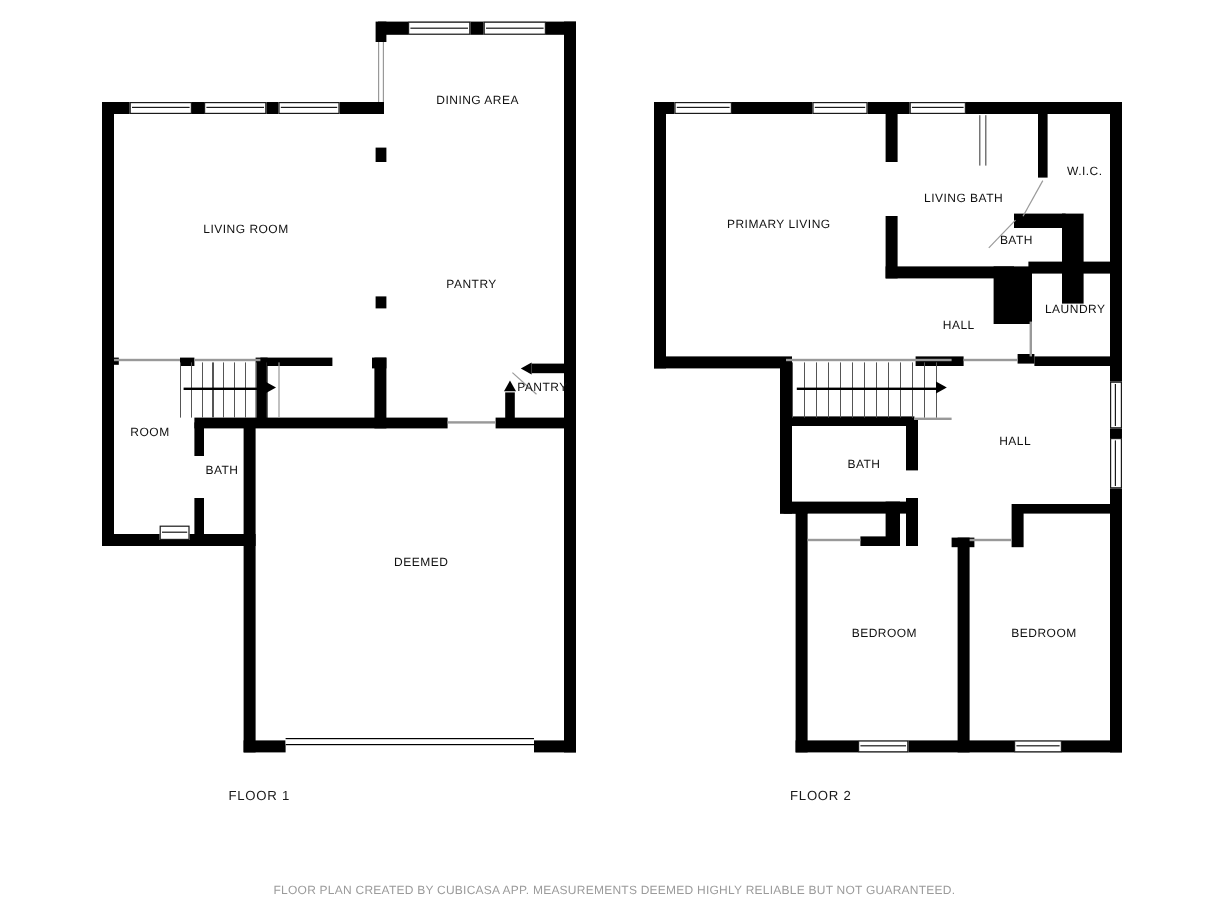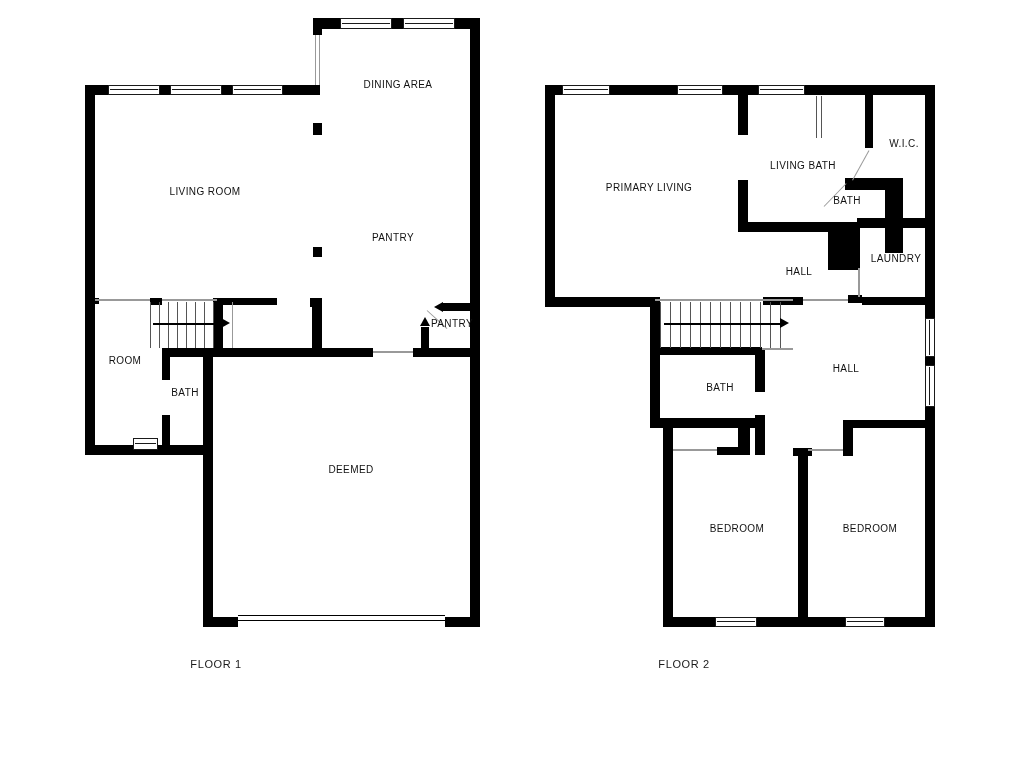--- a/index.html
+++ b/index.html
@@ -154,6 +154,7 @@
   <div class="lbl" style="left:870px;top:529px">BEDROOM</div>
   <div class="floorlbl" style="left:684px;top:664px">FLOOR 2</div>
 
+  <div class="footer" style="left:512px;top:737px">FLOOR PLAN CREATED BY CUBICASA APP. MEASUREMENTS DEEMED HIGHLY RELIABLE BUT NOT GUARANTEED.</div>
 
 </div>
 

